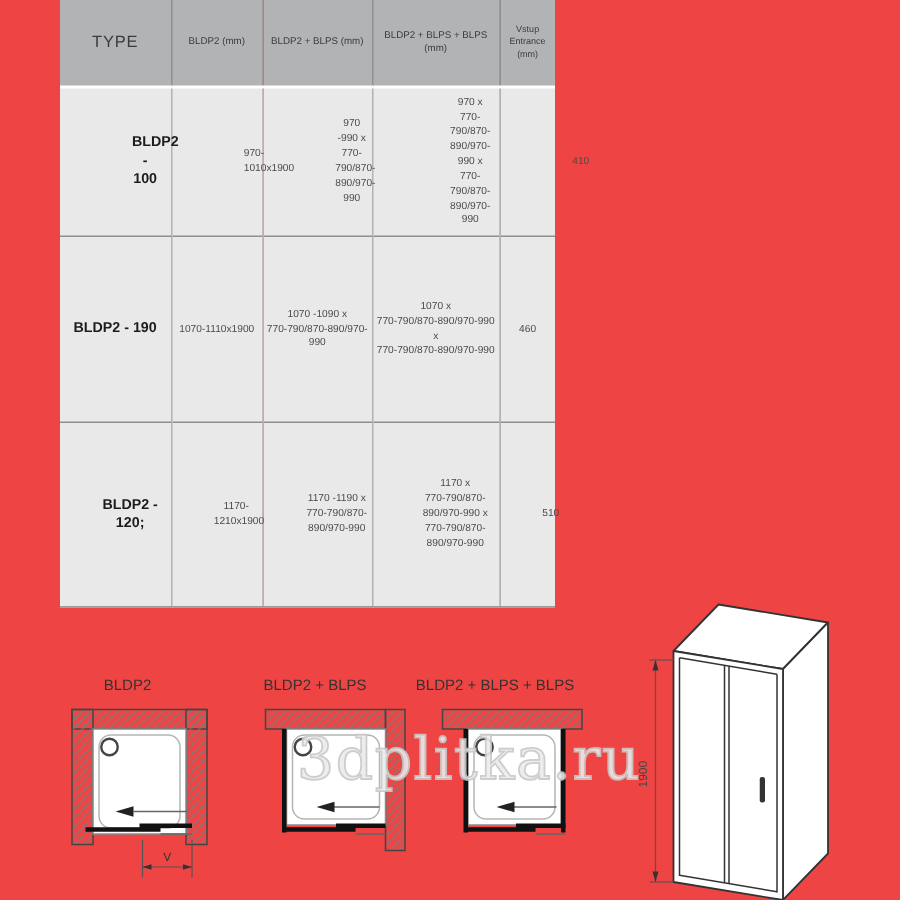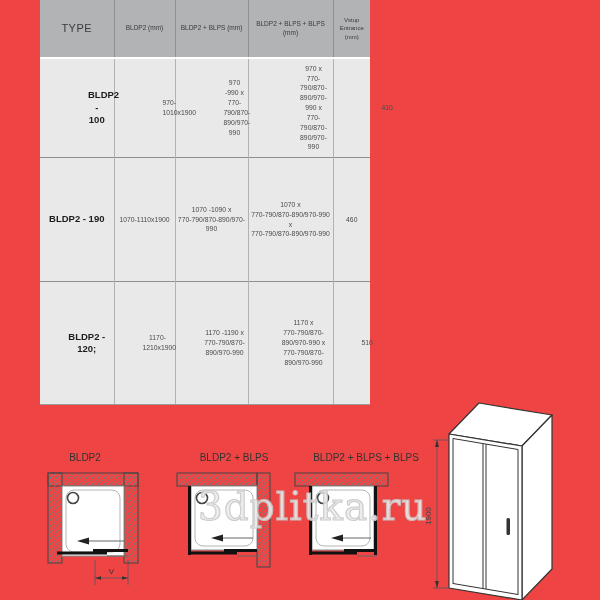--- a/index.html
+++ b/index.html
@@ -29,7 +29,7 @@
   table.spec tr.r3 td{height:118px;border-top:1.5px solid #8f8f8f;border-bottom:1.5px solid #9a9a9a;padding-left:28px;}
   
   .cap{position:absolute;top:452px;transform:translateX(-50%);font-size:10px;color:#333;white-space:nowrap;}
-  .cap1{left:85px;} .cap2{left:210px;margin-left:24px;} .cap3{left:330px;margin-left:36px;}
+  .cap1{left:85px;} .cap2{left:210px;} .cap3{left:330px;margin-left:36px;}
   
   svg{position:absolute;overflow:visible;}
   .d1{left:45px;top:472px;} .d2{left:175px;top:472px;} .d3{left:293px;top:472px;}

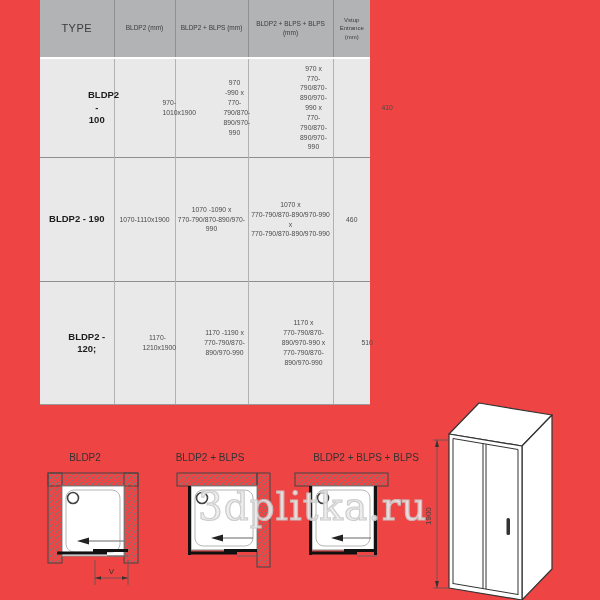--- a/index.html
+++ b/index.html
@@ -29,7 +29,7 @@
   table.spec tr.r3 td{height:118px;border-top:1.5px solid #8f8f8f;border-bottom:1.5px solid #9a9a9a;padding-left:28px;}
   
   .cap{position:absolute;top:452px;transform:translateX(-50%);font-size:10px;color:#333;white-space:nowrap;}
-  .cap1{left:85px;} .cap2{left:210px;} .cap3{left:330px;margin-left:36px;}
+  .cap1{left:85px;} .cap2{left:210px;} .cap3{left:330px;}
   
   svg{position:absolute;overflow:visible;}
   .d1{left:45px;top:472px;} .d2{left:175px;top:472px;} .d3{left:293px;top:472px;}

